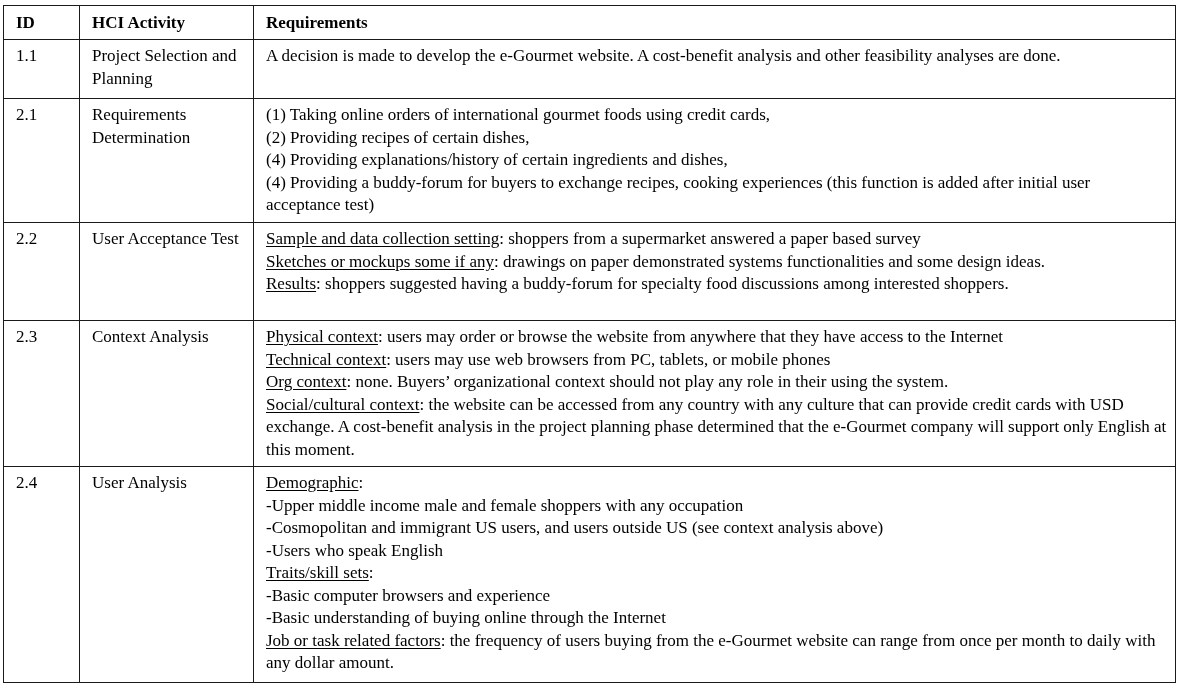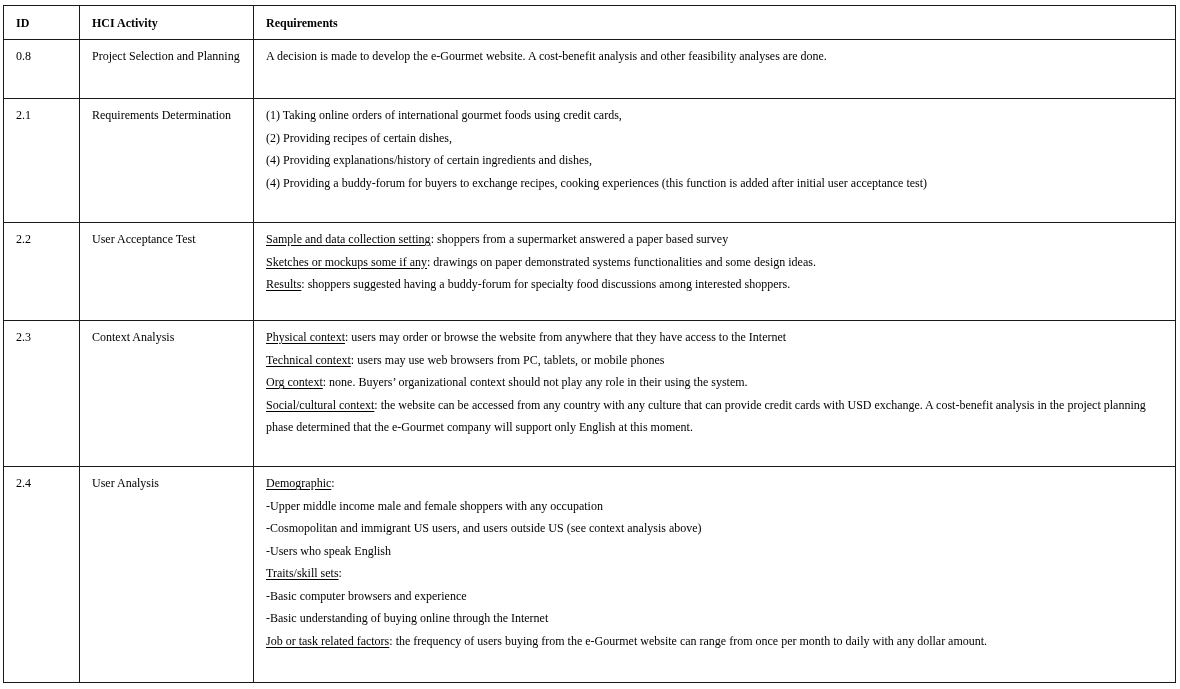--- a/index.html
+++ b/index.html
@@ -22,7 +22,7 @@
       width: 1172px;
       border-collapse: collapse;
       table-layout: fixed;
-      font-size: 12px;
+      font-size: 17px;
       line-height: 22.5px;
     }
     table.deliv td, table.deliv th {

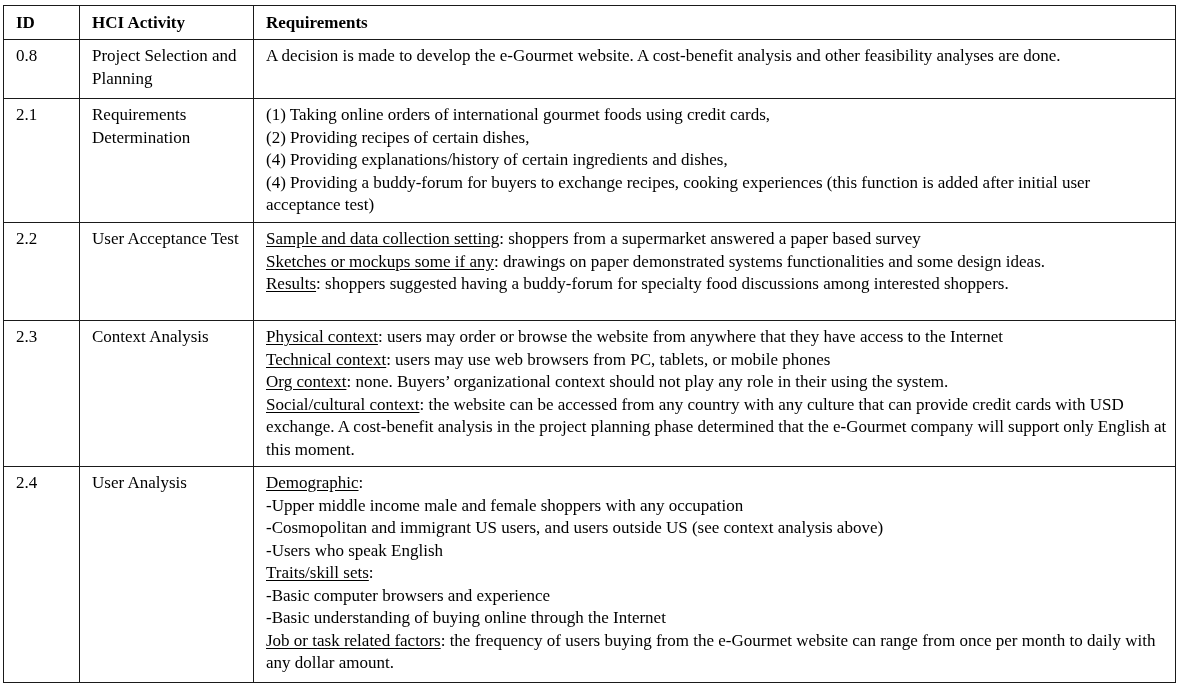--- a/index.html
+++ b/index.html
@@ -78,7 +78,7 @@
 
     <tr class="r-1-1">
       <td>
-          <div class="cell">0.8</div>
+          <div class="cell">1.1</div>
         </td>
       <td>
           <div class="cell">Project Selection and Planning</div>

